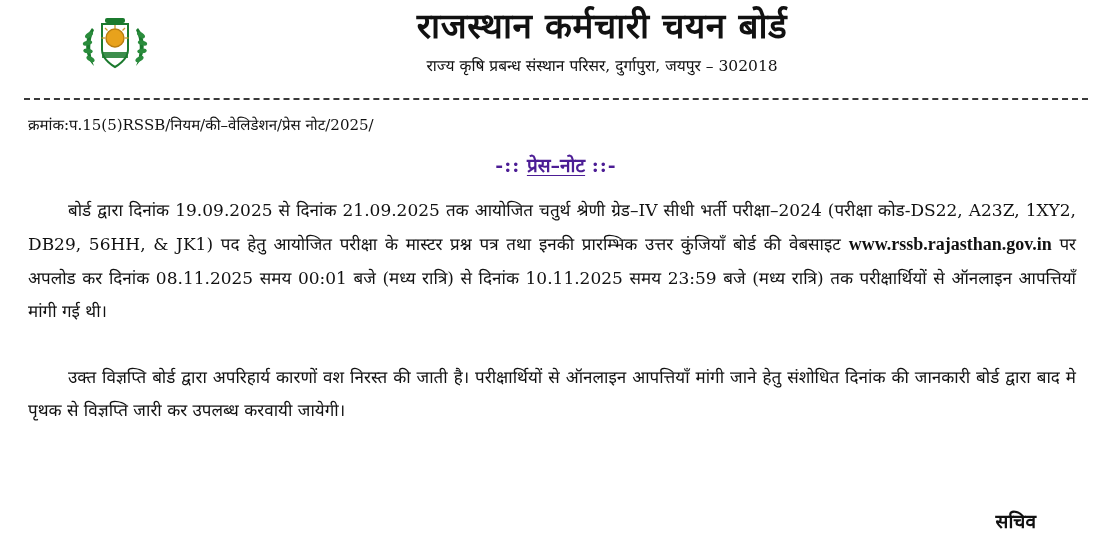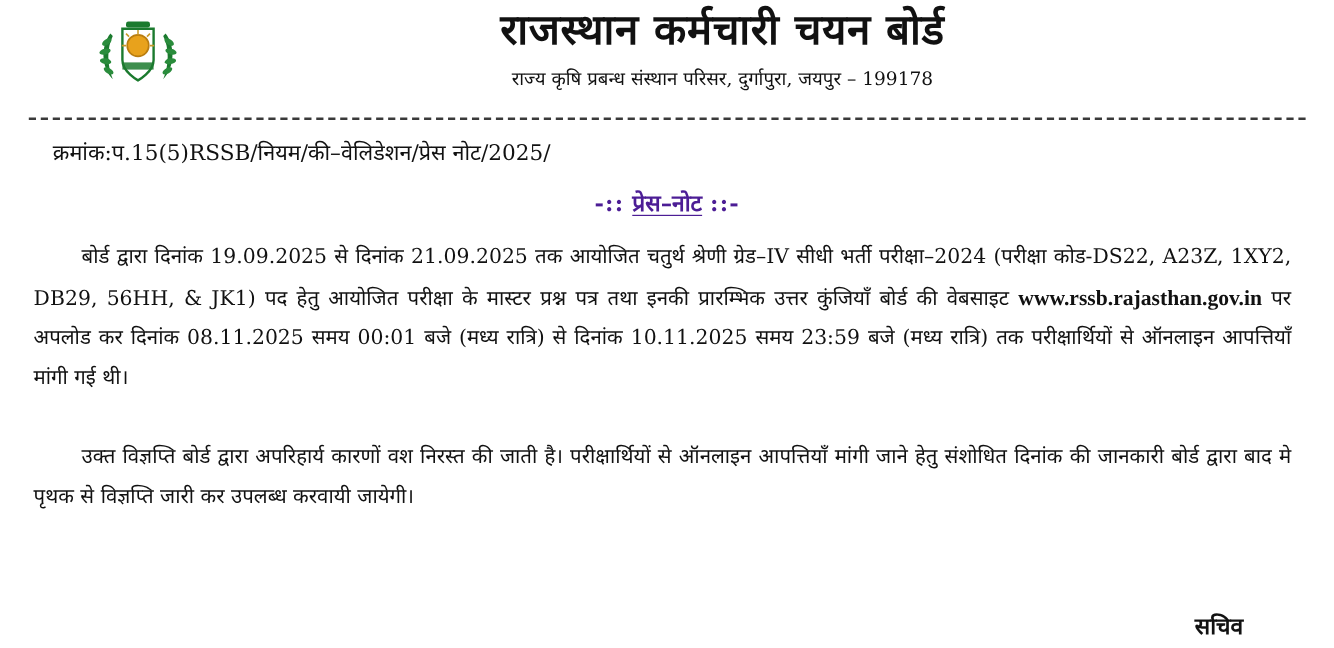--- a/index.html
+++ b/index.html
@@ -174,7 +174,7 @@
     </div>
     <div class="header-text">
       <div class="org-title">राजस्थान कर्मचारी चयन बोर्ड</div>
-      <div class="org-address">राज्य कृषि प्रबन्ध संस्थान परिसर, दुर्गापुरा, जयपुर – 199178</div>
+      <div class="org-address">राज्य कृषि प्रबन्ध संस्थान परिसर, दुर्गापुरा, जयपुर – 302018</div>
     </div>
   </div>
 

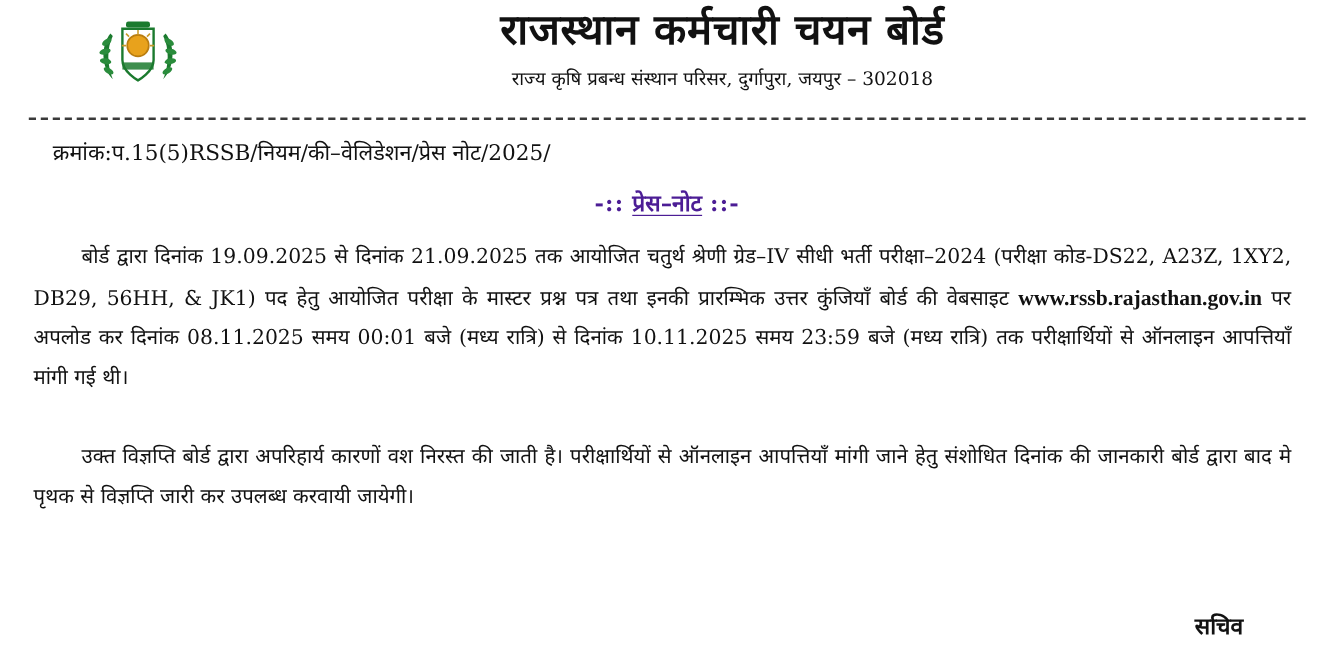--- a/index.html
+++ b/index.html
@@ -74,9 +74,9 @@
     display: flex;
     justify-content: space-between;
     align-items: baseline;
-    padding: 14px 30px 0 44px;
-    font-family: "DejaVu Serif", "Liberation Serif", serif;
-    font-size: 18px;
+    padding: 14px 30px 0 28px;
+    font-family: "DejaVu Serif", "Liberation Serif", serif;
+    font-size: 15px;
     color: #111;
   }
   .meta-left { white-space: nowrap; }

